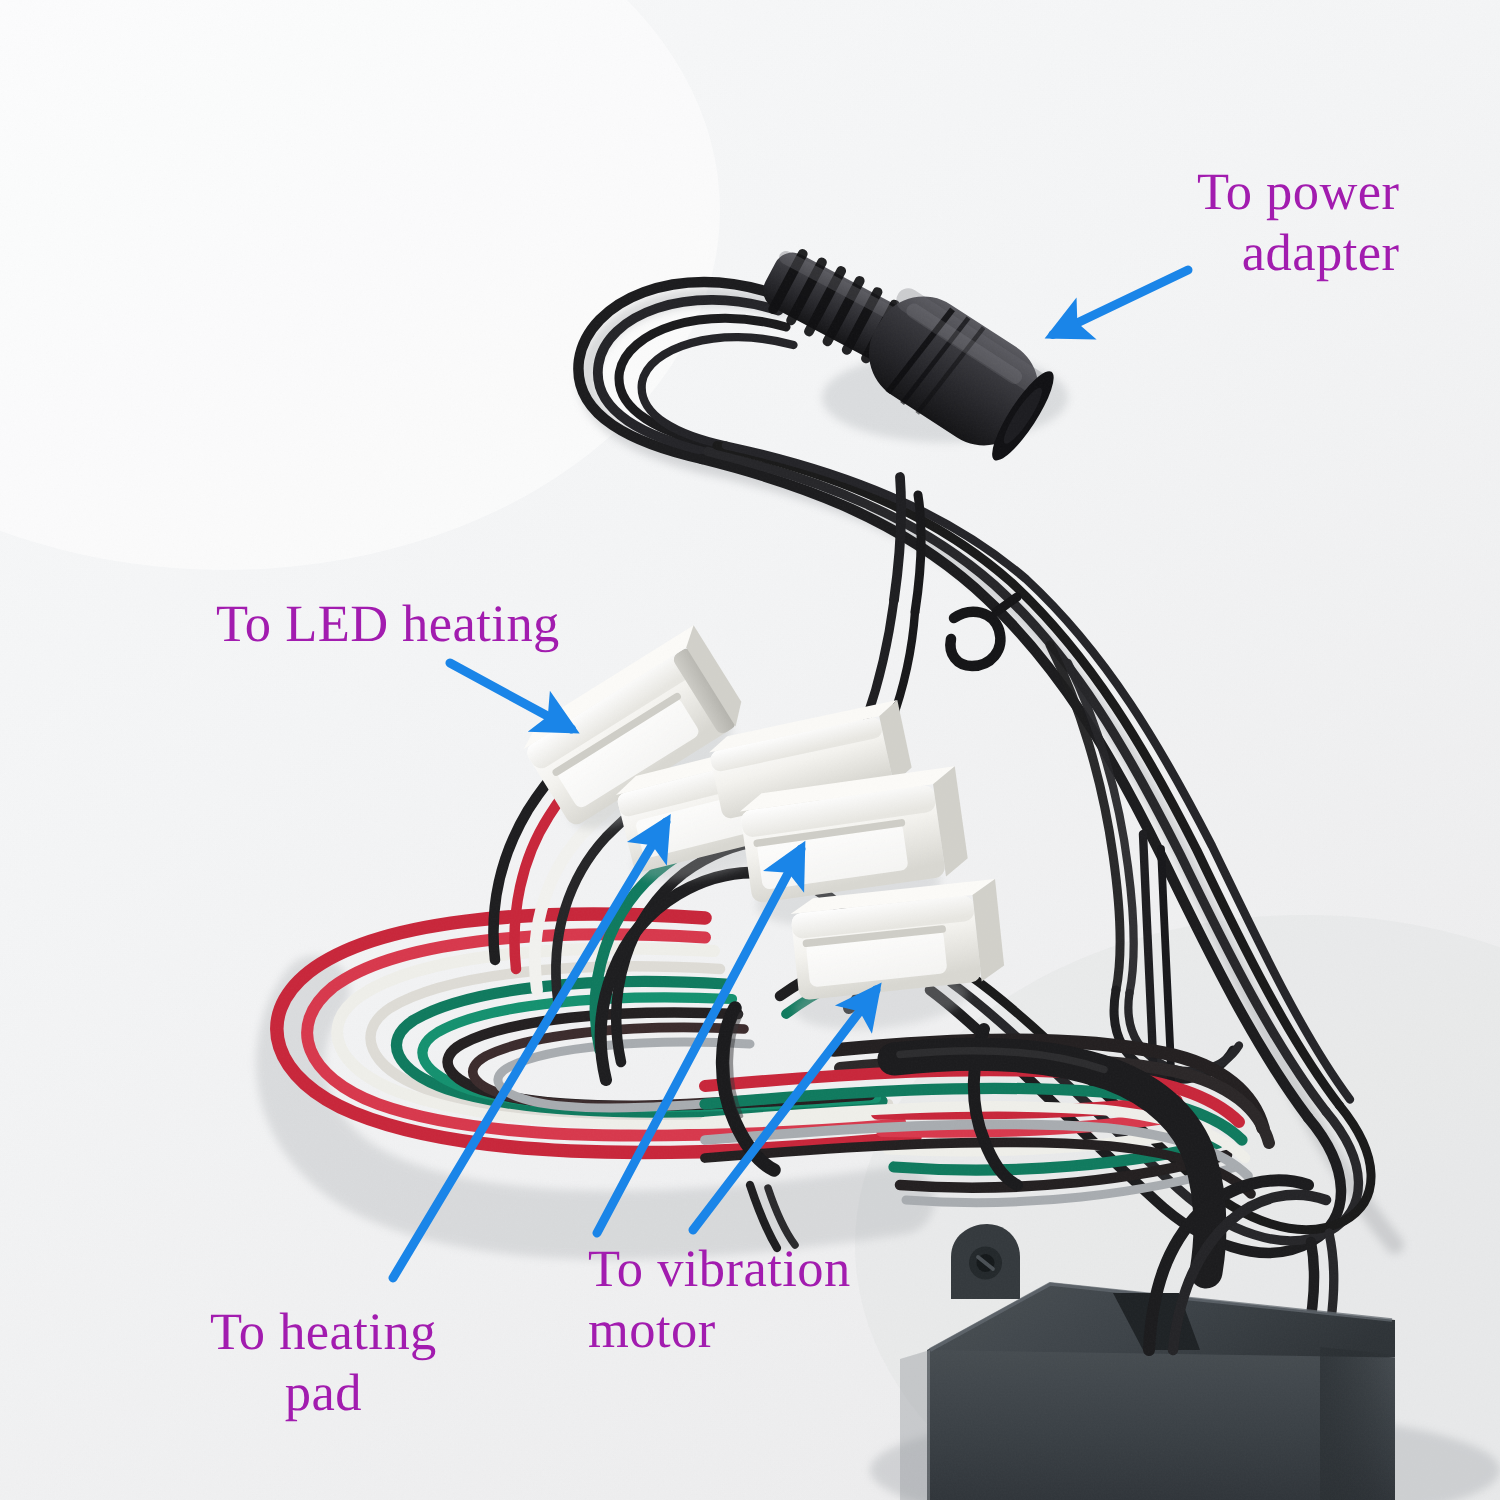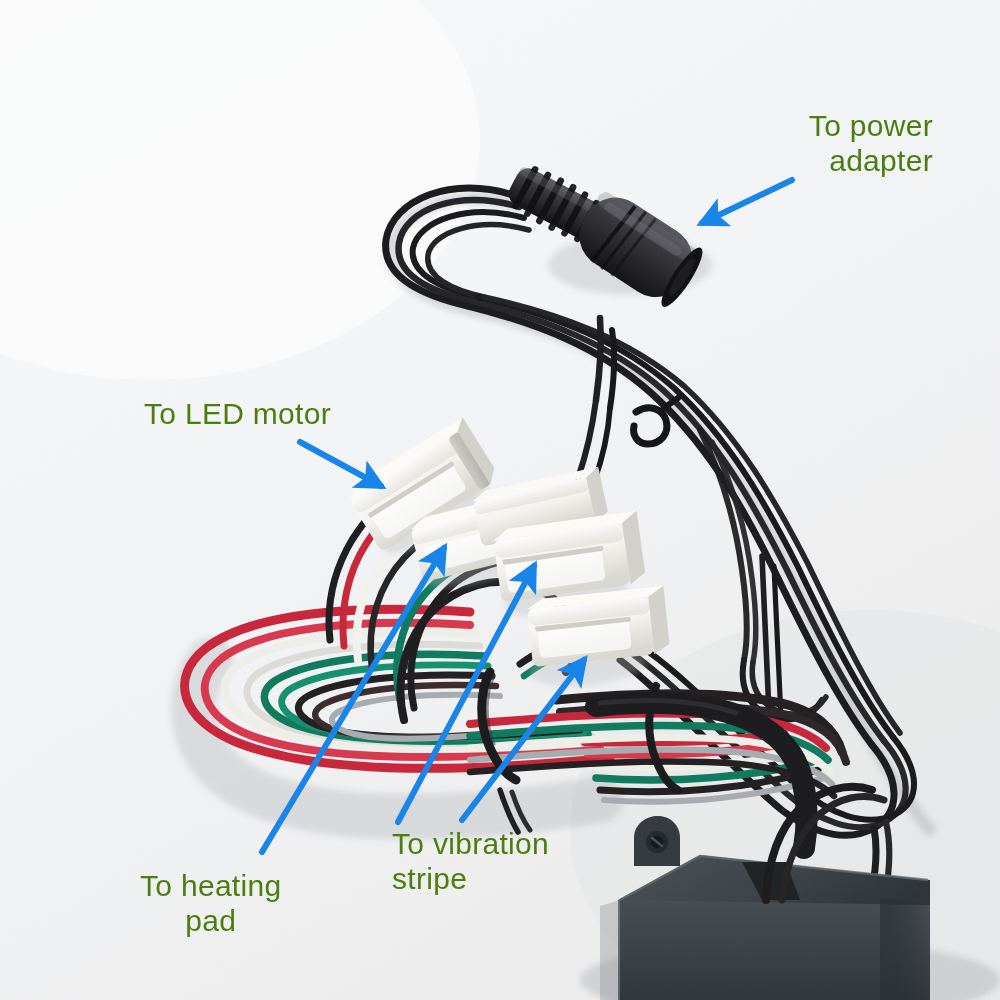--- a/index.html
+++ b/index.html
@@ -24,9 +24,9 @@
   }
   .callout {
     position: absolute;
-    color: #4d7c0f;
-    font-family: Liberation Sans, sans-serif;
-    font-size: 30px;
+    color: #a21caf;
+    font-family: Liberation Serif, serif;
+    font-size: 35px;
     line-height: 1.17;
     letter-spacing: 0.3px;
     white-space: pre-line;

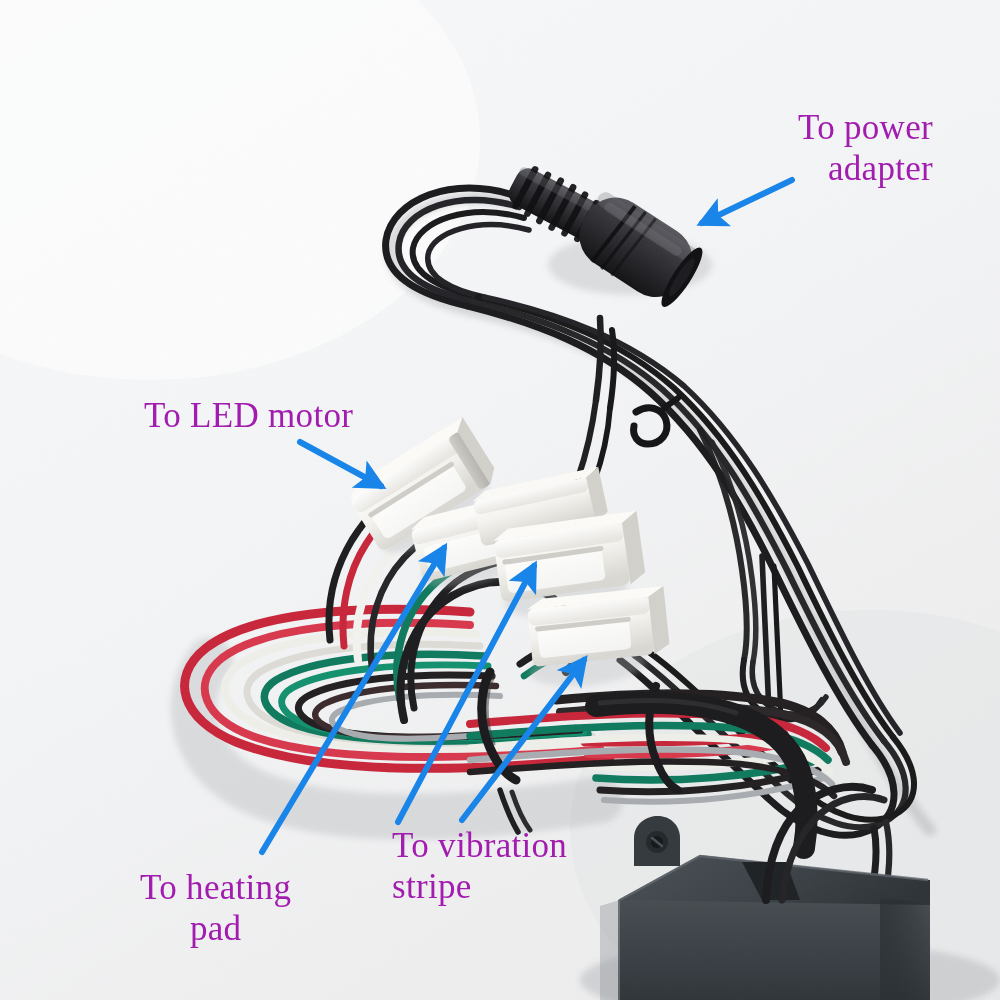--- a/index.html
+++ b/index.html
@@ -391,7 +391,7 @@
   <div class="callout" id="label-power">To power
 adapter</div>
 
-  <div class="callout" id="label-led">To LED motor</div>
+  <div class="callout" id="label-led">To LED heating</div>
 
   <div class="callout" id="label-heating">To heating
 pad</div>

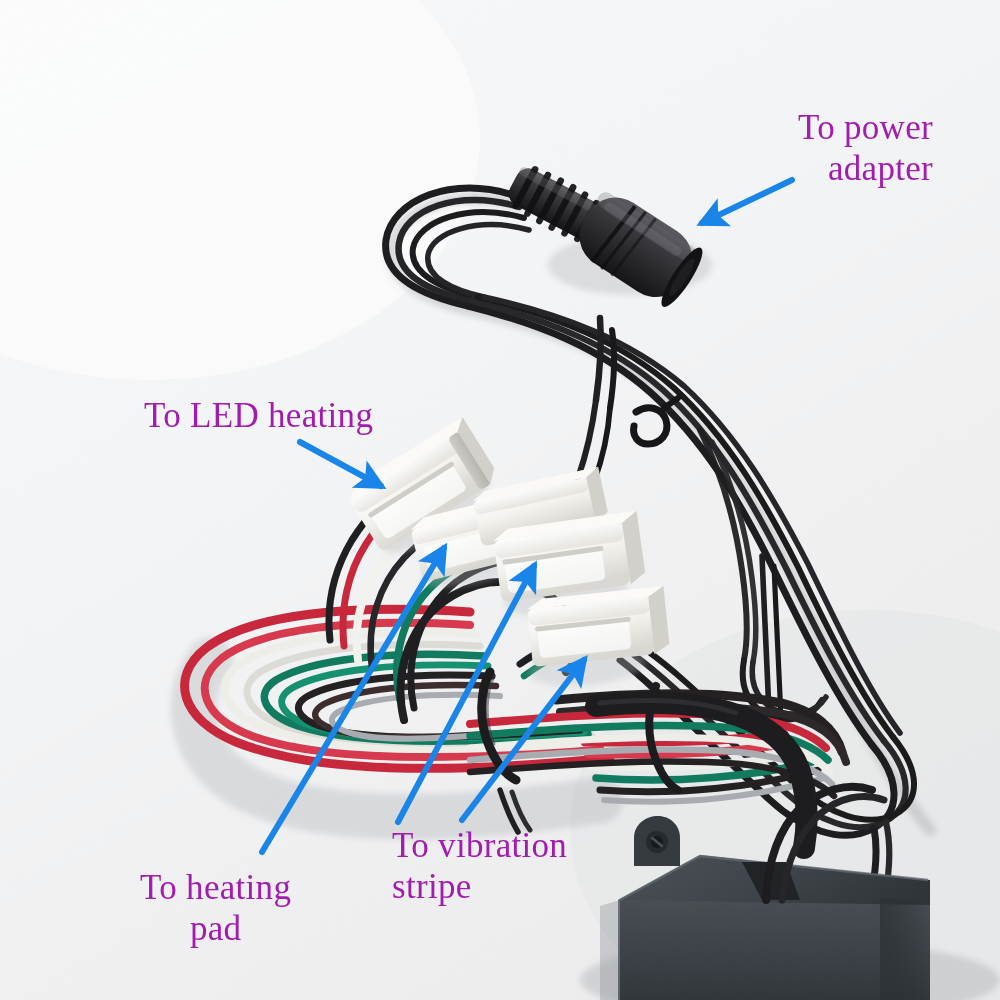--- a/index.html
+++ b/index.html
@@ -397,7 +397,7 @@
 pad</div>
 
   <div class="callout" id="label-vibro">To vibration
-stripe</div>
+motor</div>
 
 </div>
 

